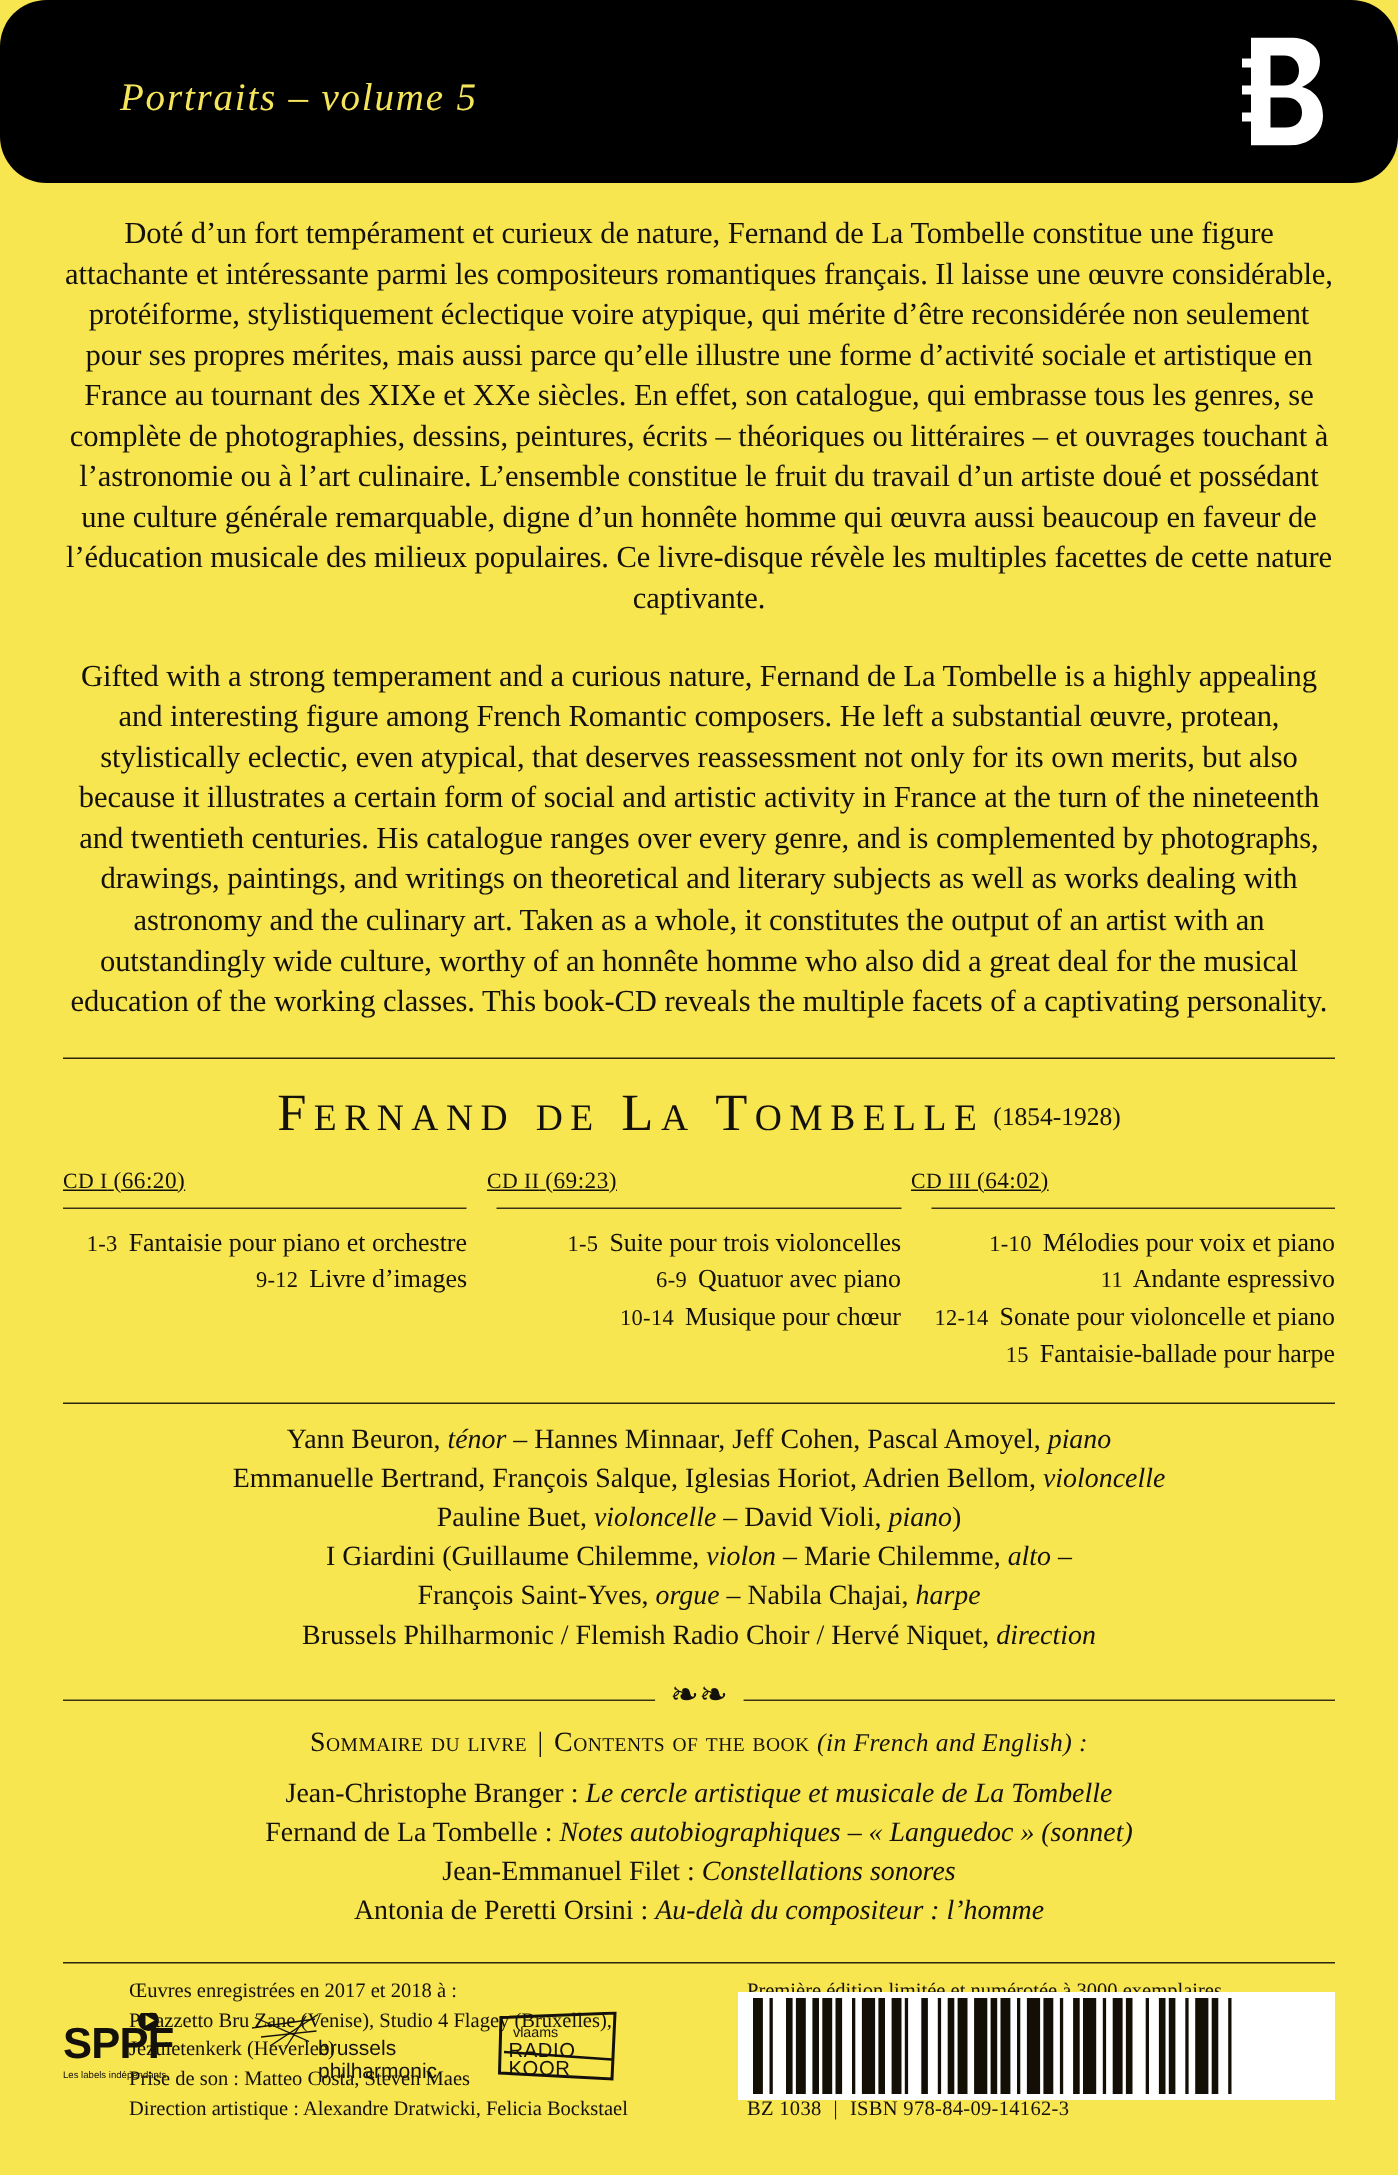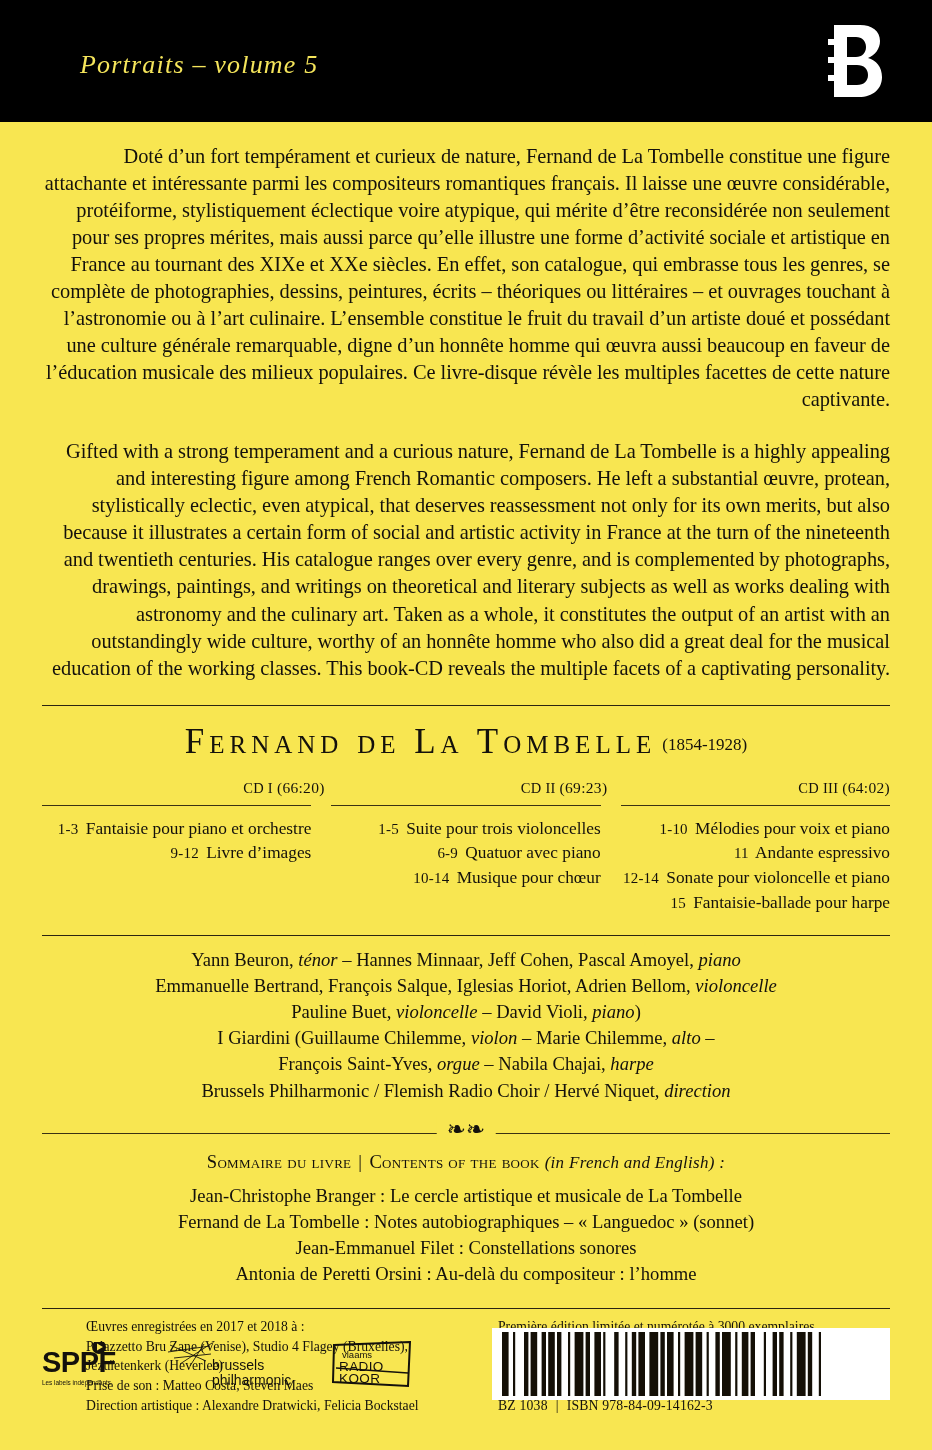--- a/index.html
+++ b/index.html
@@ -21,6 +21,7 @@
     height: 122px;
     background: #000000;
     position: relative;
+    border-radius: 31px;
   }
   .header-title {
     position: absolute;

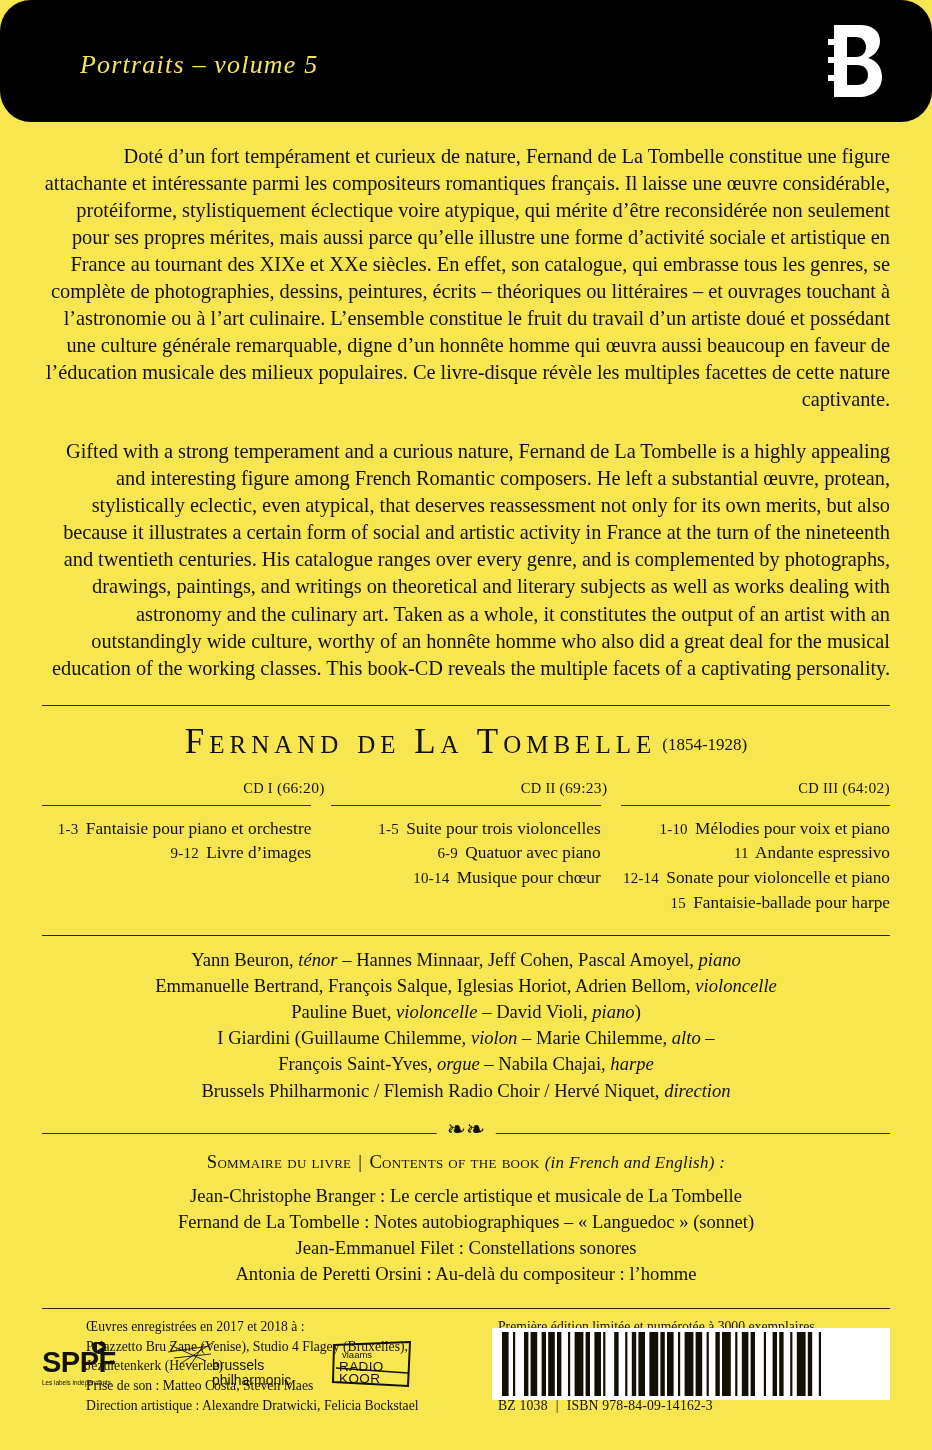--- a/index.html
+++ b/index.html
@@ -50,7 +50,7 @@
   .para {
     font-size: 20.4px;
     line-height: 1.325;
-    text-align: right;
+    text-align: center;
     margin: 0;
     letter-spacing: -0.05px;
   }

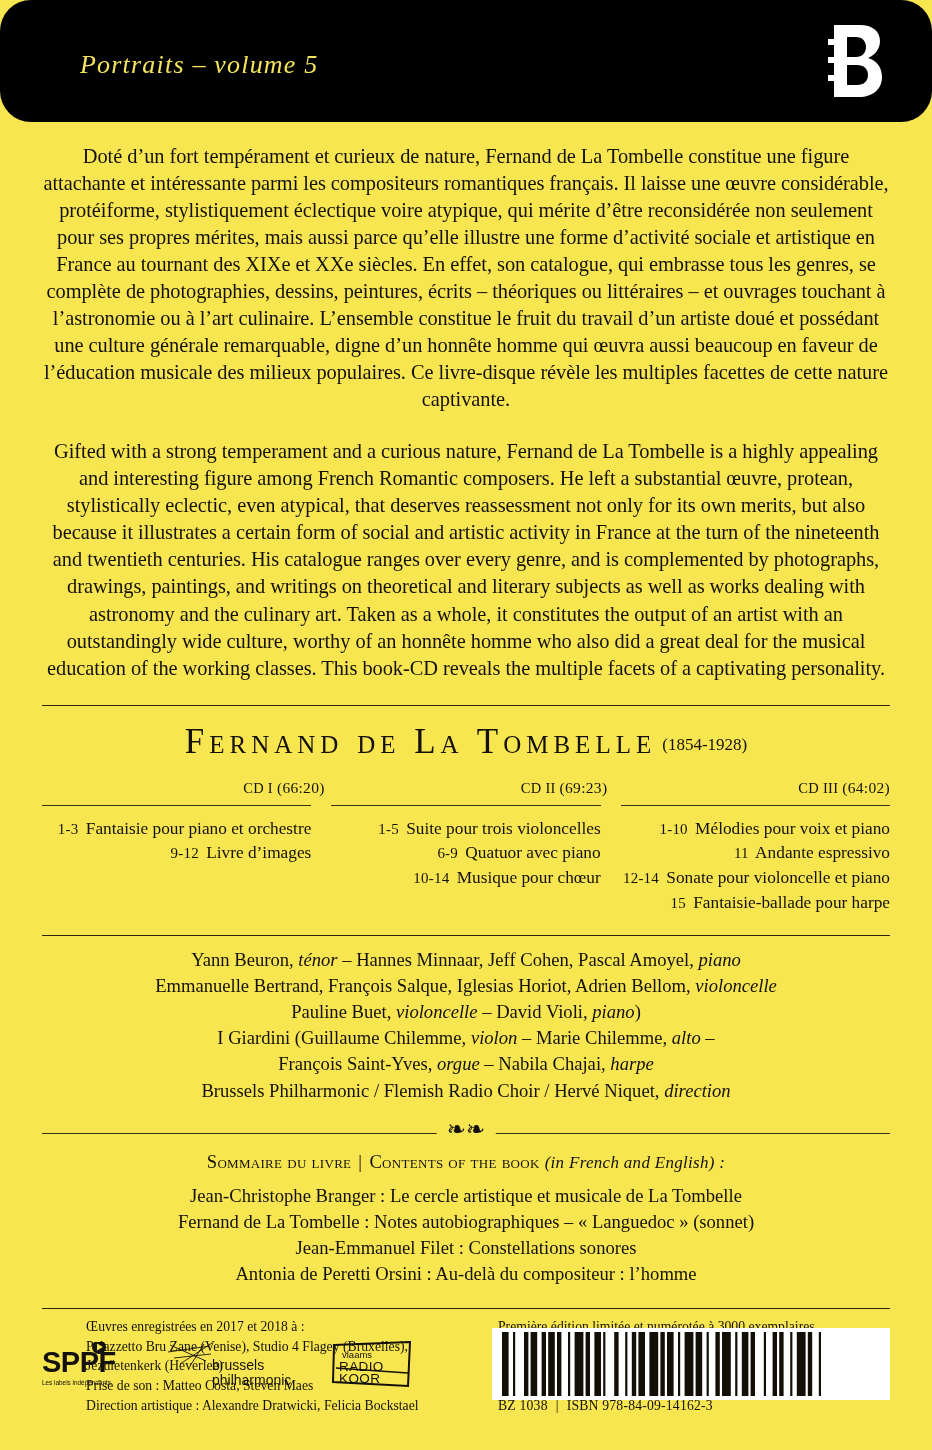--- a/index.html
+++ b/index.html
@@ -92,11 +92,12 @@
   }
   .cd-head {
     flex: 1;
-    text-align: right;
+    text-align: left;
     font-size: 14.5px;
     font-variant: small-caps;
     letter-spacing: 0.3px;
     padding-bottom: 8px;
+    text-decoration: underline;
   }
   .cd-head .dur { font-size: 15.5px; }
 

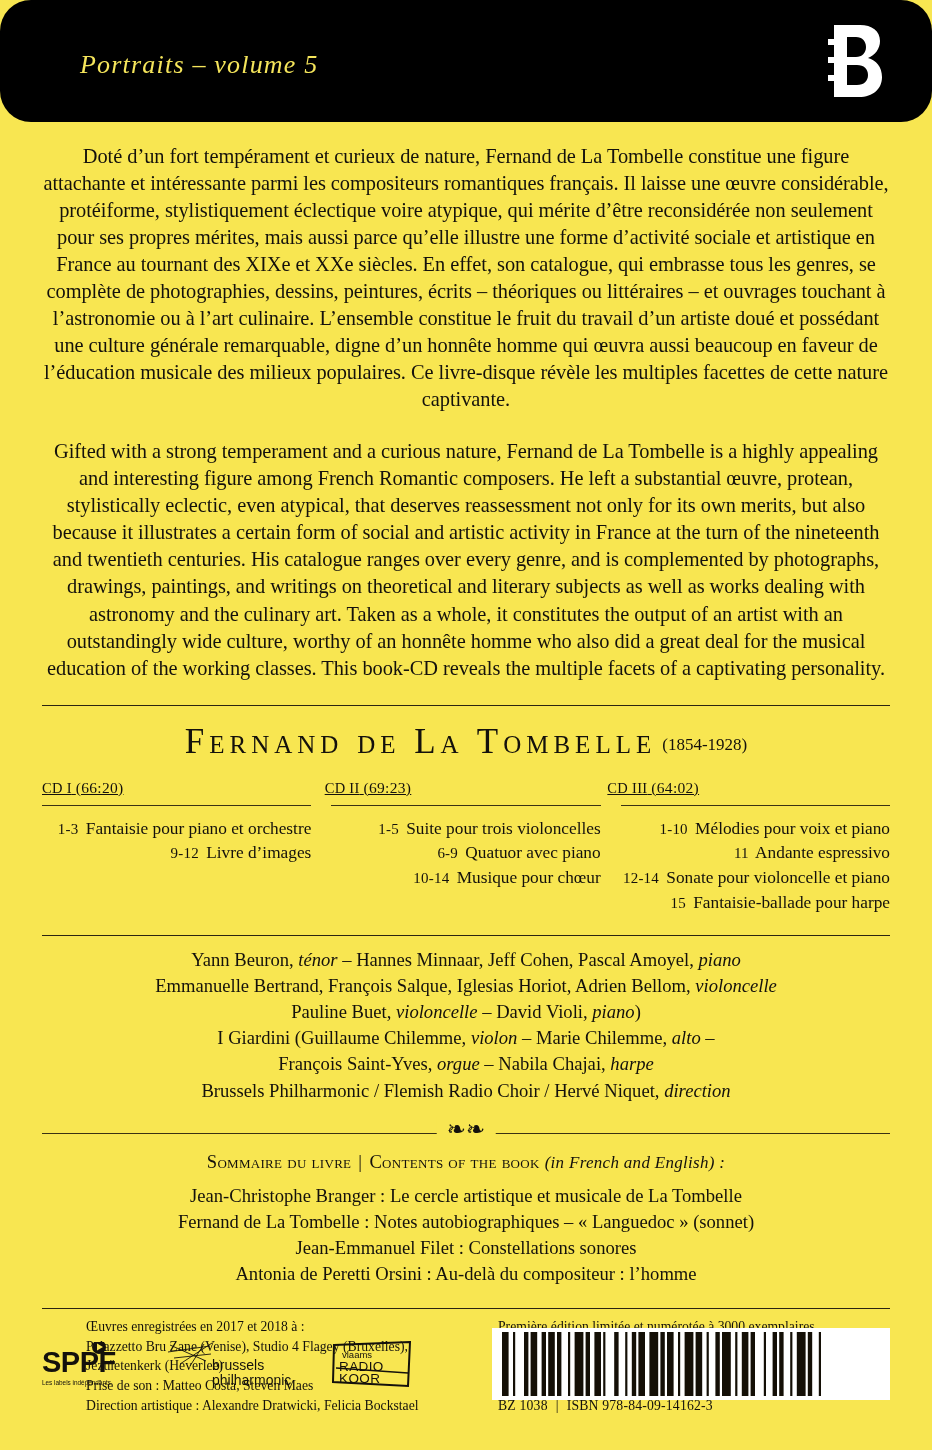--- a/index.html
+++ b/index.html
@@ -177,7 +177,7 @@
     font-size: 18.6px;
     line-height: 1.40;
   }
-  .contents-list .ttl { }
+  .contents-list .ttl { font-style: italic; }
 
   
   .credits-rule { margin-top: 21px; border-top: 1.3px solid #2b2411; }

